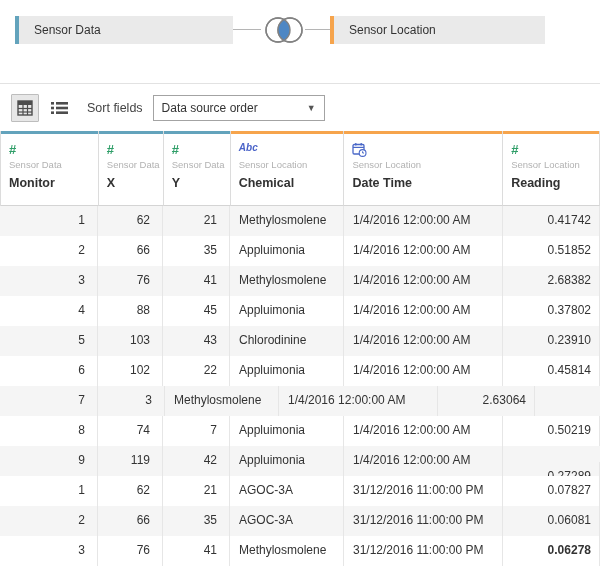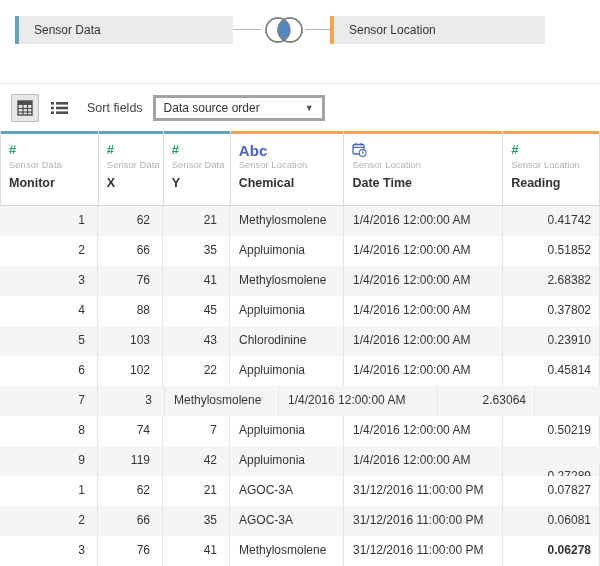--- a/index.html
+++ b/index.html
@@ -23,7 +23,7 @@
   .tb-btn.selected { background: #e7e7e7; border: 1px solid #bdbdbd; border-radius: 1px; }
   .tb-btn + .tb-btn { margin-left: 6px; }
   .sort-label { margin-left: 14px; font-size: 12.5px; color: #444; }
-  .dropdown { margin-left: 10px; width: 172px; height: 26px; border: 3px solid #a3a3a3;
+  .dropdown { margin-left: 10px; width: 172px; height: 26px; border: 1px solid #a3a3a3;
     background: #fff; display: flex; align-items: center; padding: 0 8px; cursor: pointer; }
   .dropdown .dd-value { flex: 1; font-size: 12px; color: #333; white-space: nowrap; overflow: hidden; }
   .dropdown .dd-caret { font-size: 9px; color: #555; flex: 0 0 auto; }

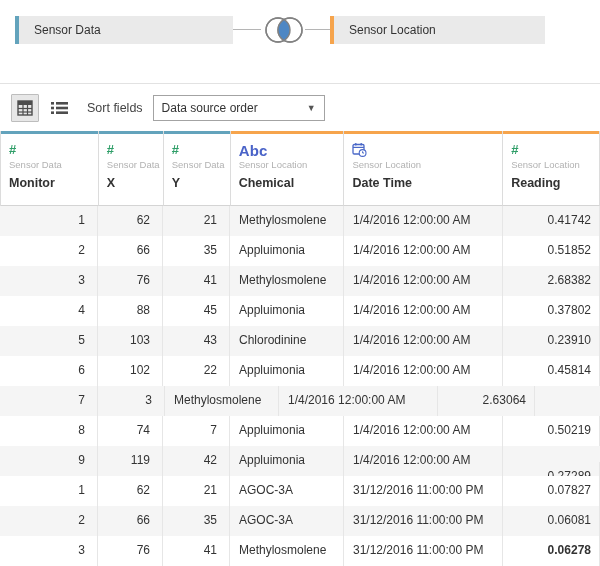--- a/index.html
+++ b/index.html
@@ -34,7 +34,7 @@
   .hcell .accent-top { position: absolute; top: 0; left: 0; right: 0; height: 3px; }
   .hcell .type-icon { display: block; height: 17px; font-weight: bold; }
   .t-num { font-size: 13px; }
-  .t-str { font-size: 15px; letter-spacing: 0.2px; }
+  .t-str { font-size: 10px; letter-spacing: 0.2px; font-style: italic; }
   .hcell .caption { display: block; font-size: 9.5px; color: #b2b2b2; height: 15px;
     white-space: nowrap; overflow: hidden; }
   .hcell .fname { display: block; font-size: 12.5px; font-weight: bold; color: #323232;

